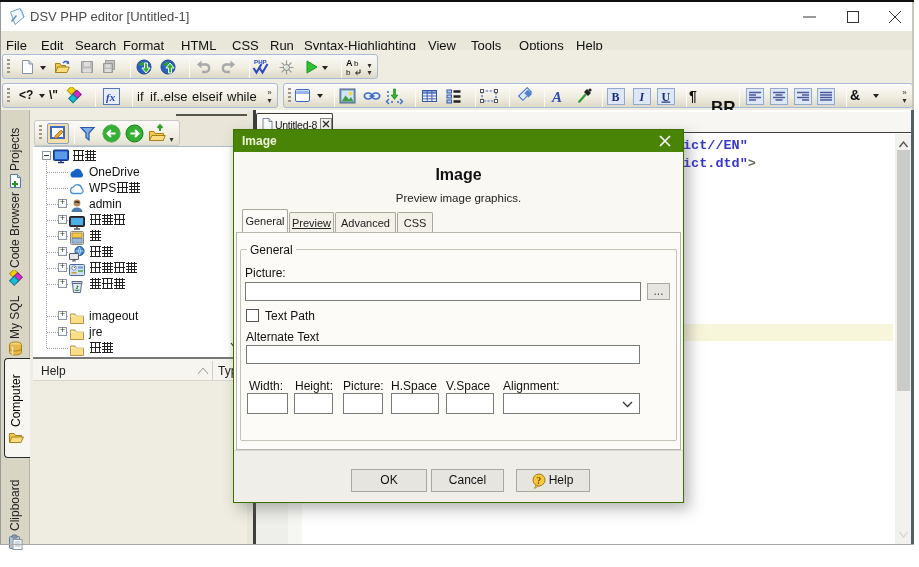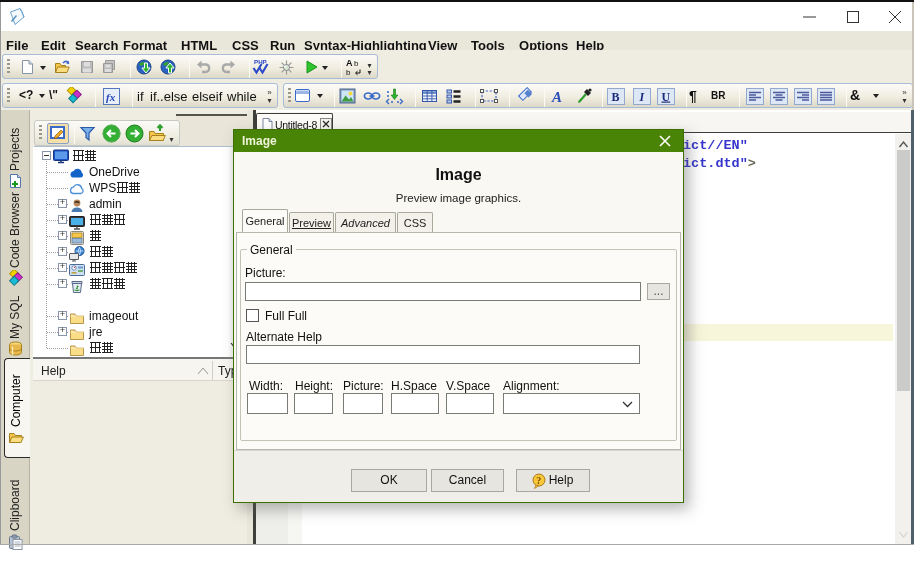--- a/index.html
+++ b/index.html
@@ -95,6 +95,7 @@
       <path d="M12 1.5 L14 4.5 L16 10" fill="#cfe6f4" stroke="#6aa0cc" stroke-width="1"></path>
       <path d="M3.5 14.5 L8.5 8.5" stroke="#5590bb" stroke-width="1.4" fill="none"></path>
     </svg>
+    <span id="title-text">DSV PHP editor [Untitled-1]</span>
     <svg class="wc" style="right:88px" width="34" height="29">
         <path d="M11 15 H24" stroke="#333" stroke-width="1"></path>
       </svg>

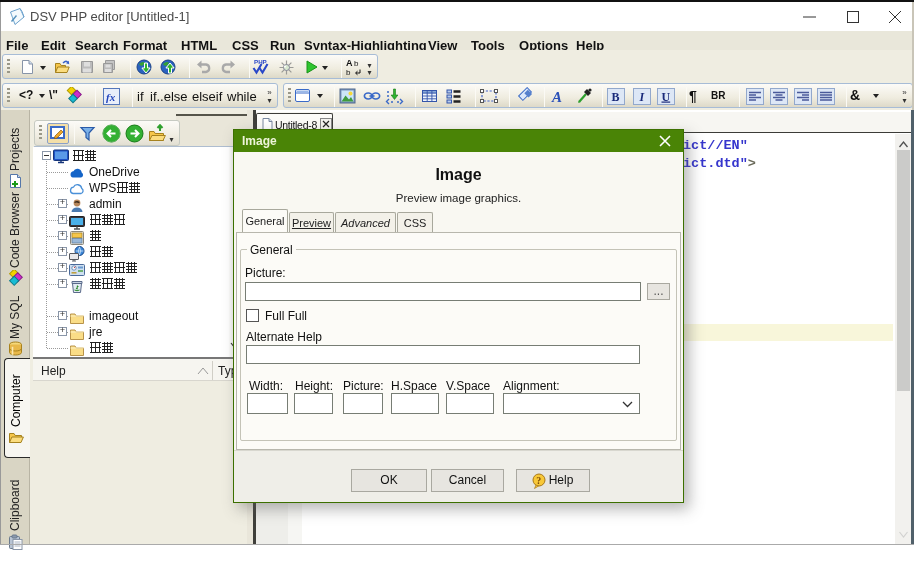--- a/index.html
+++ b/index.html
@@ -20,7 +20,7 @@
 
 #menubar{position:absolute;left:0;top:31px;width:100%;height:19px;background:#e9e7da;
   font-size:13px;color:#111;}
-#menubar span{position:absolute;top:7px;font-weight:bold;}
+#menubar span{position:absolute;top:7px;}
 
 .tbrow{position:absolute;left:0;width:100%;background:#efede1;}
 .chunk{position:absolute;border:1px solid #a7bcd6;border-radius:3px;

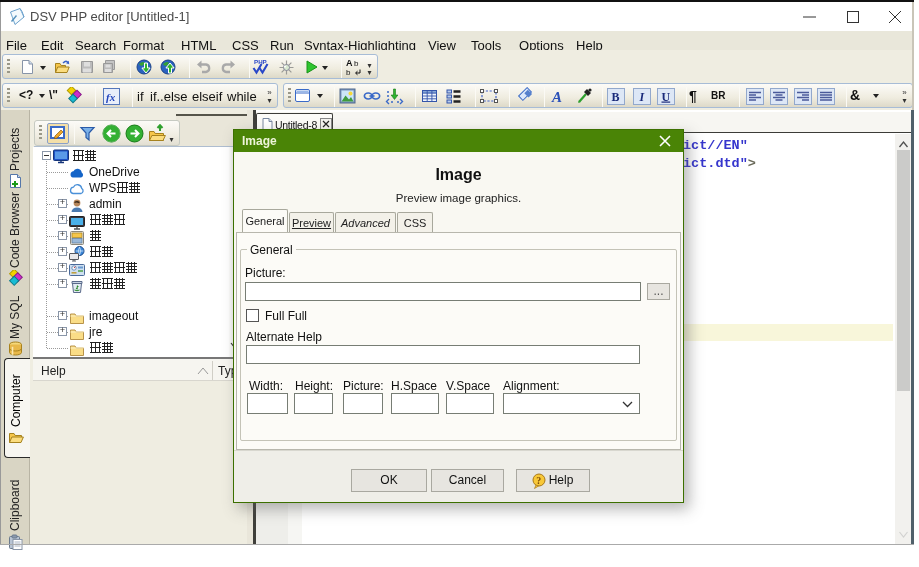--- a/index.html
+++ b/index.html
@@ -289,7 +289,7 @@
         </svg>
     <div class="tsep abs" style="left:399px;top:3px"></div>
     <span class="abs" style="left:405px;top:4px;font-size:14px;font-weight:bold;color:#111">¶</span>
-    <span class="abs" style="left:427px;top:6px;font-size:10px;font-weight:bold;color:#111">BR</span>
+    <span class="abs" style="left:427px;top:14px;font-size:17px;font-weight:bold;color:#111">BR</span>
     <div class="tsep abs" style="left:452px;top:3px"></div>
     <svg class="abs" style="left:462px;top:4px" width="18" height="17">
           <rect x="0.5" y="0.5" width="17" height="16" fill="#dde7f6" stroke="#92a8cc"></rect>

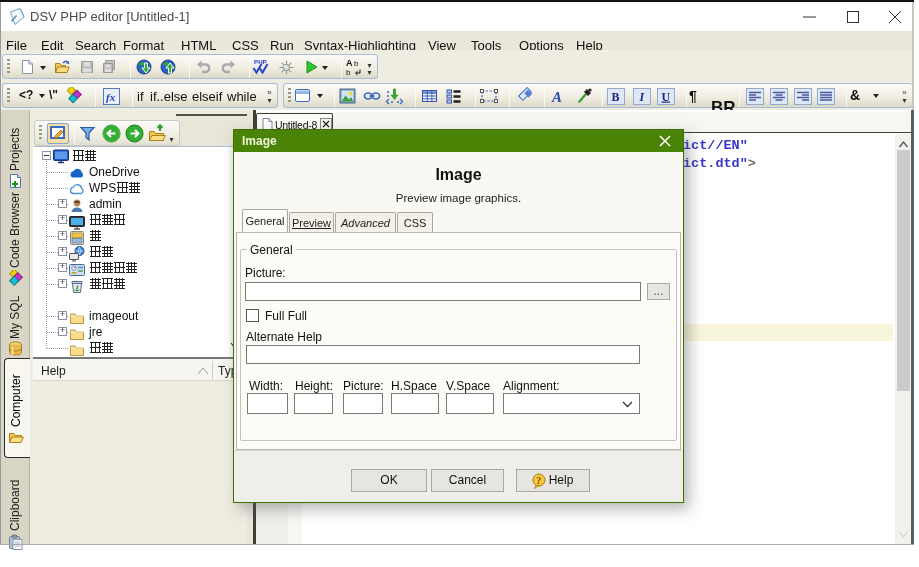--- a/index.html
+++ b/index.html
@@ -557,7 +557,7 @@
   <div class="abs" style="left:0;top:62px;width:449px;text-align:center;font-size:11.5px;color:#222;">Preview image graphics.</div>
   <div class="dtab sel" style="left:8px;width:46px;">General</div>
   <div class="dtab" style="left:55px;width:45px;text-decoration:underline;">Preview</div>
-  <div class="dtab" style="left:101px;width:61px;font-style:italic;">Advanced</div>
+  <div class="dtab" style="left:101px;width:61px;">Advanced</div>
   <div class="dtab" style="left:163px;width:36px;">CSS</div>
   <div class="abs" style="left:2px;top:101.5px;width:445px;height:218px;background:#fcfbf7;border:1px solid #b8b7ad;"></div>
   <div class="abs" style="left:6px;top:119px;width:437px;height:192px;border:1px solid #c4c3b7;border-radius:2px;"></div>

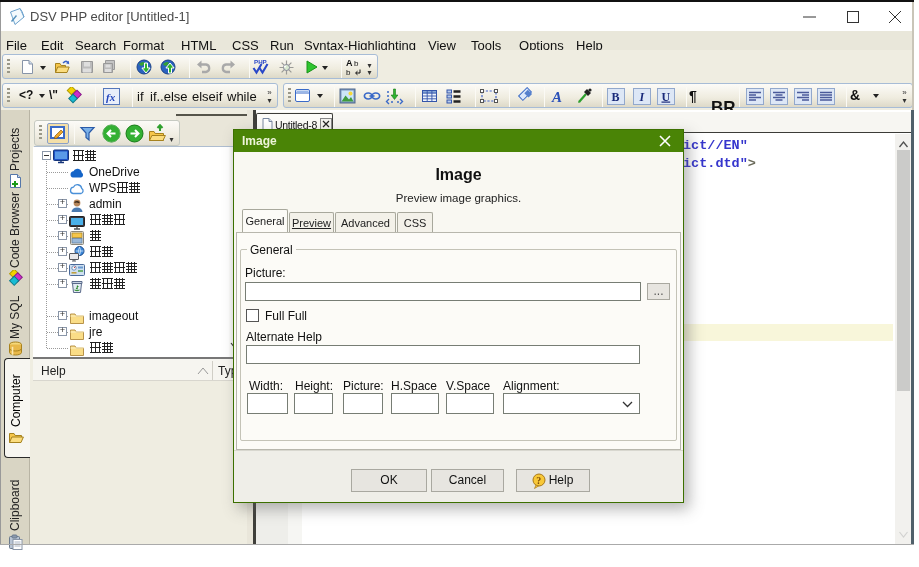--- a/index.html
+++ b/index.html
@@ -566,7 +566,7 @@
   <input class="din" style="left: 11px; top: 152px; width: 396px; height: 19px;">
   <div class="dbtn" style="left:413px;top:153px;width:23px;height:17px;line-height:15px;color:#555;">...</div>
   <div class="abs" style="left:12px;top:179px;width:13px;height:13px;background:#fff;border:1px solid #555;"></div>
-  <span class="dlabel" style="left:31px;top:179px;">Full Full</span>
+  <span class="dlabel" style="left:31px;top:179px;">Text Path</span>
   <span class="dlabel" style="left:12px;top:200px;">Alternate Help</span>
   <input class="din" style="left: 12px; top: 215px; width: 394px; height: 19px;">
   <span class="dlabel" style="left:15px;top:249px;">Width:</span>

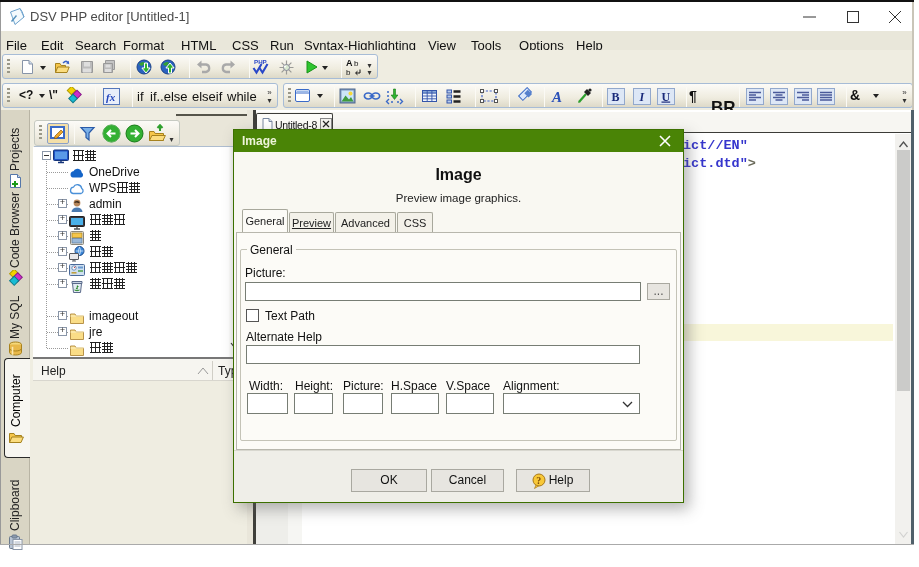--- a/index.html
+++ b/index.html
@@ -567,7 +567,7 @@
   <div class="dbtn" style="left:413px;top:153px;width:23px;height:17px;line-height:15px;color:#555;">...</div>
   <div class="abs" style="left:12px;top:179px;width:13px;height:13px;background:#fff;border:1px solid #555;"></div>
   <span class="dlabel" style="left:31px;top:179px;">Text Path</span>
-  <span class="dlabel" style="left:12px;top:200px;">Alternate Help</span>
+  <span class="dlabel" style="left:12px;top:200px;">Alternate Text</span>
   <input class="din" style="left: 12px; top: 215px; width: 394px; height: 19px;">
   <span class="dlabel" style="left:15px;top:249px;">Width:</span>
   <span class="dlabel" style="left:61px;top:249px;text-align:right;">Height:</span>

